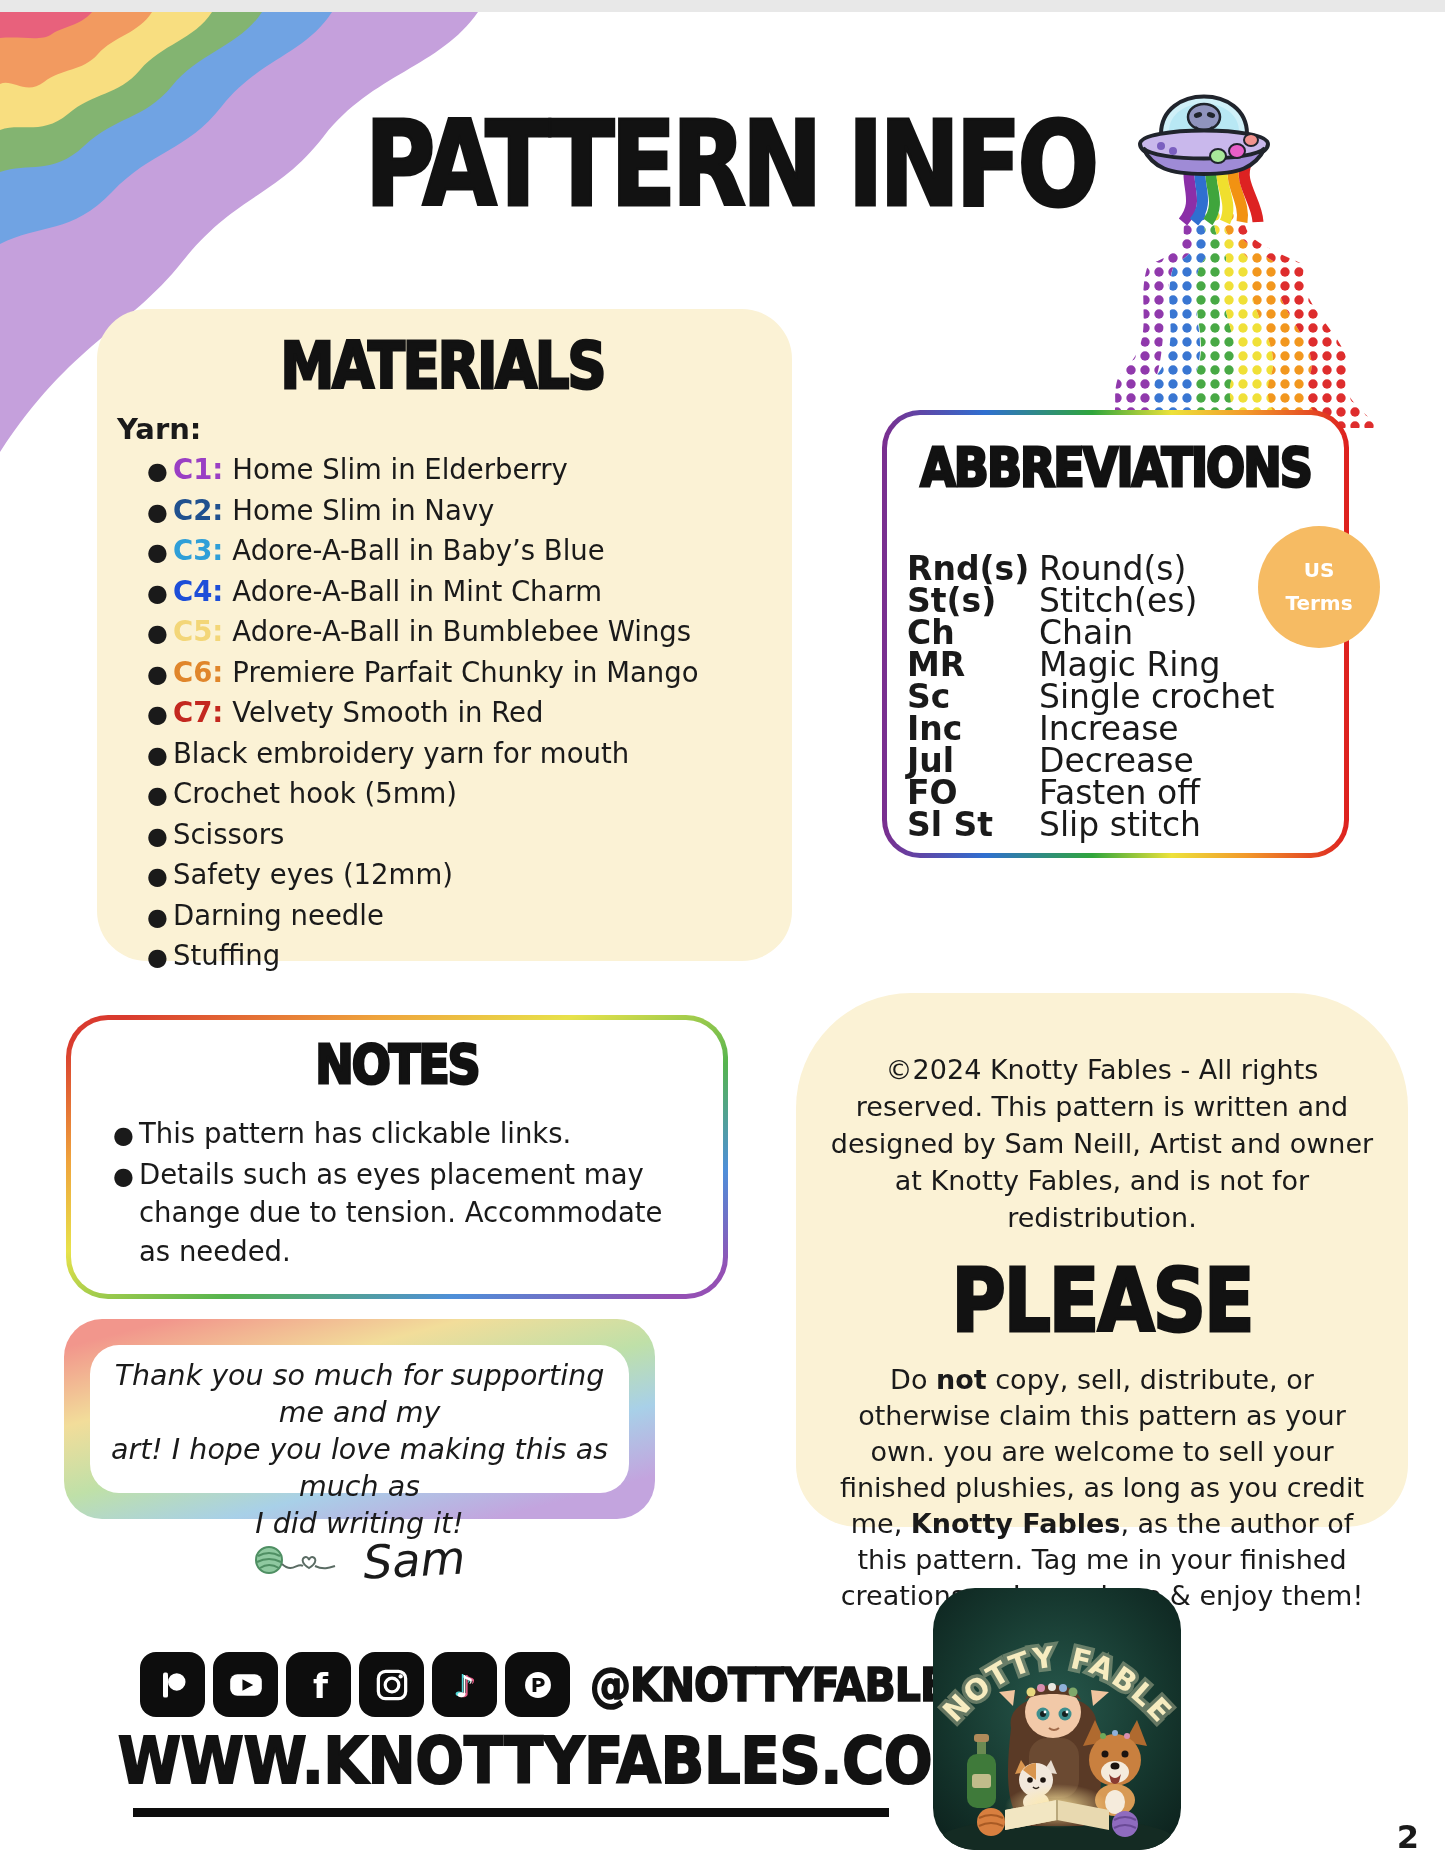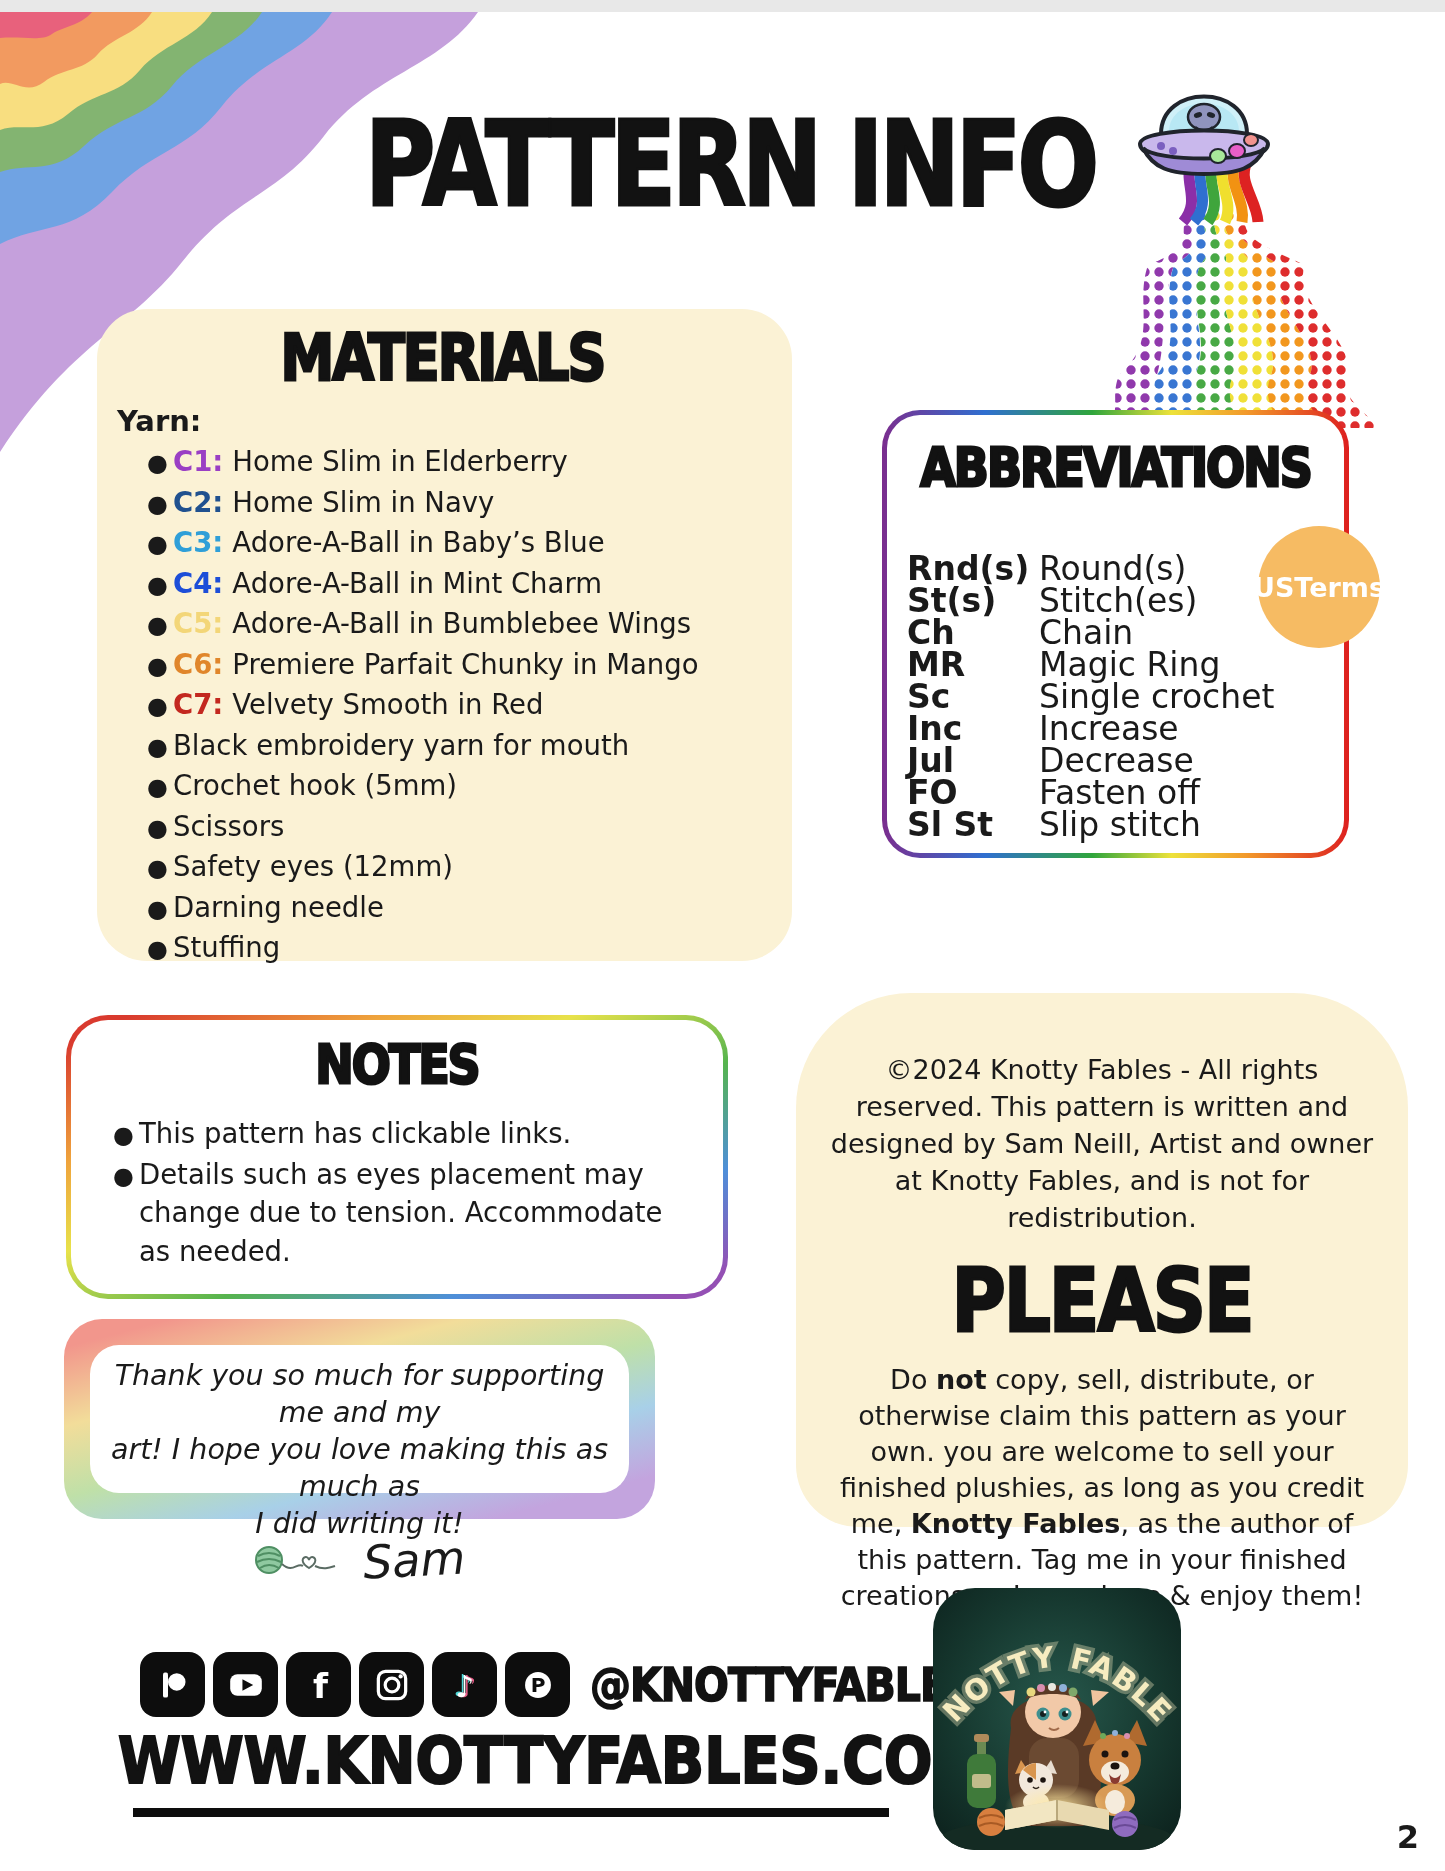--- a/index.html
+++ b/index.html
@@ -27,7 +27,7 @@
   
   .materials-box {
     position:absolute; left:97px; top:297px; width:695px; height:652px;
-    background:#FBF2D5; border-radius:50px; z-index:2; box-sizing:border-box; padding:12px 24px 0 20px;
+    background:#FBF2D5; border-radius:50px; z-index:2; box-sizing:border-box; padding:20px 24px 0 20px;
   }
   .materials-title { text-align:center; font-size:54px; letter-spacing:-2px; transform:scaleY(1.18); transform-origin:top center; }
   .yarn-label { margin:20px 0 4px 0; font-size:29px; font-weight:700; }

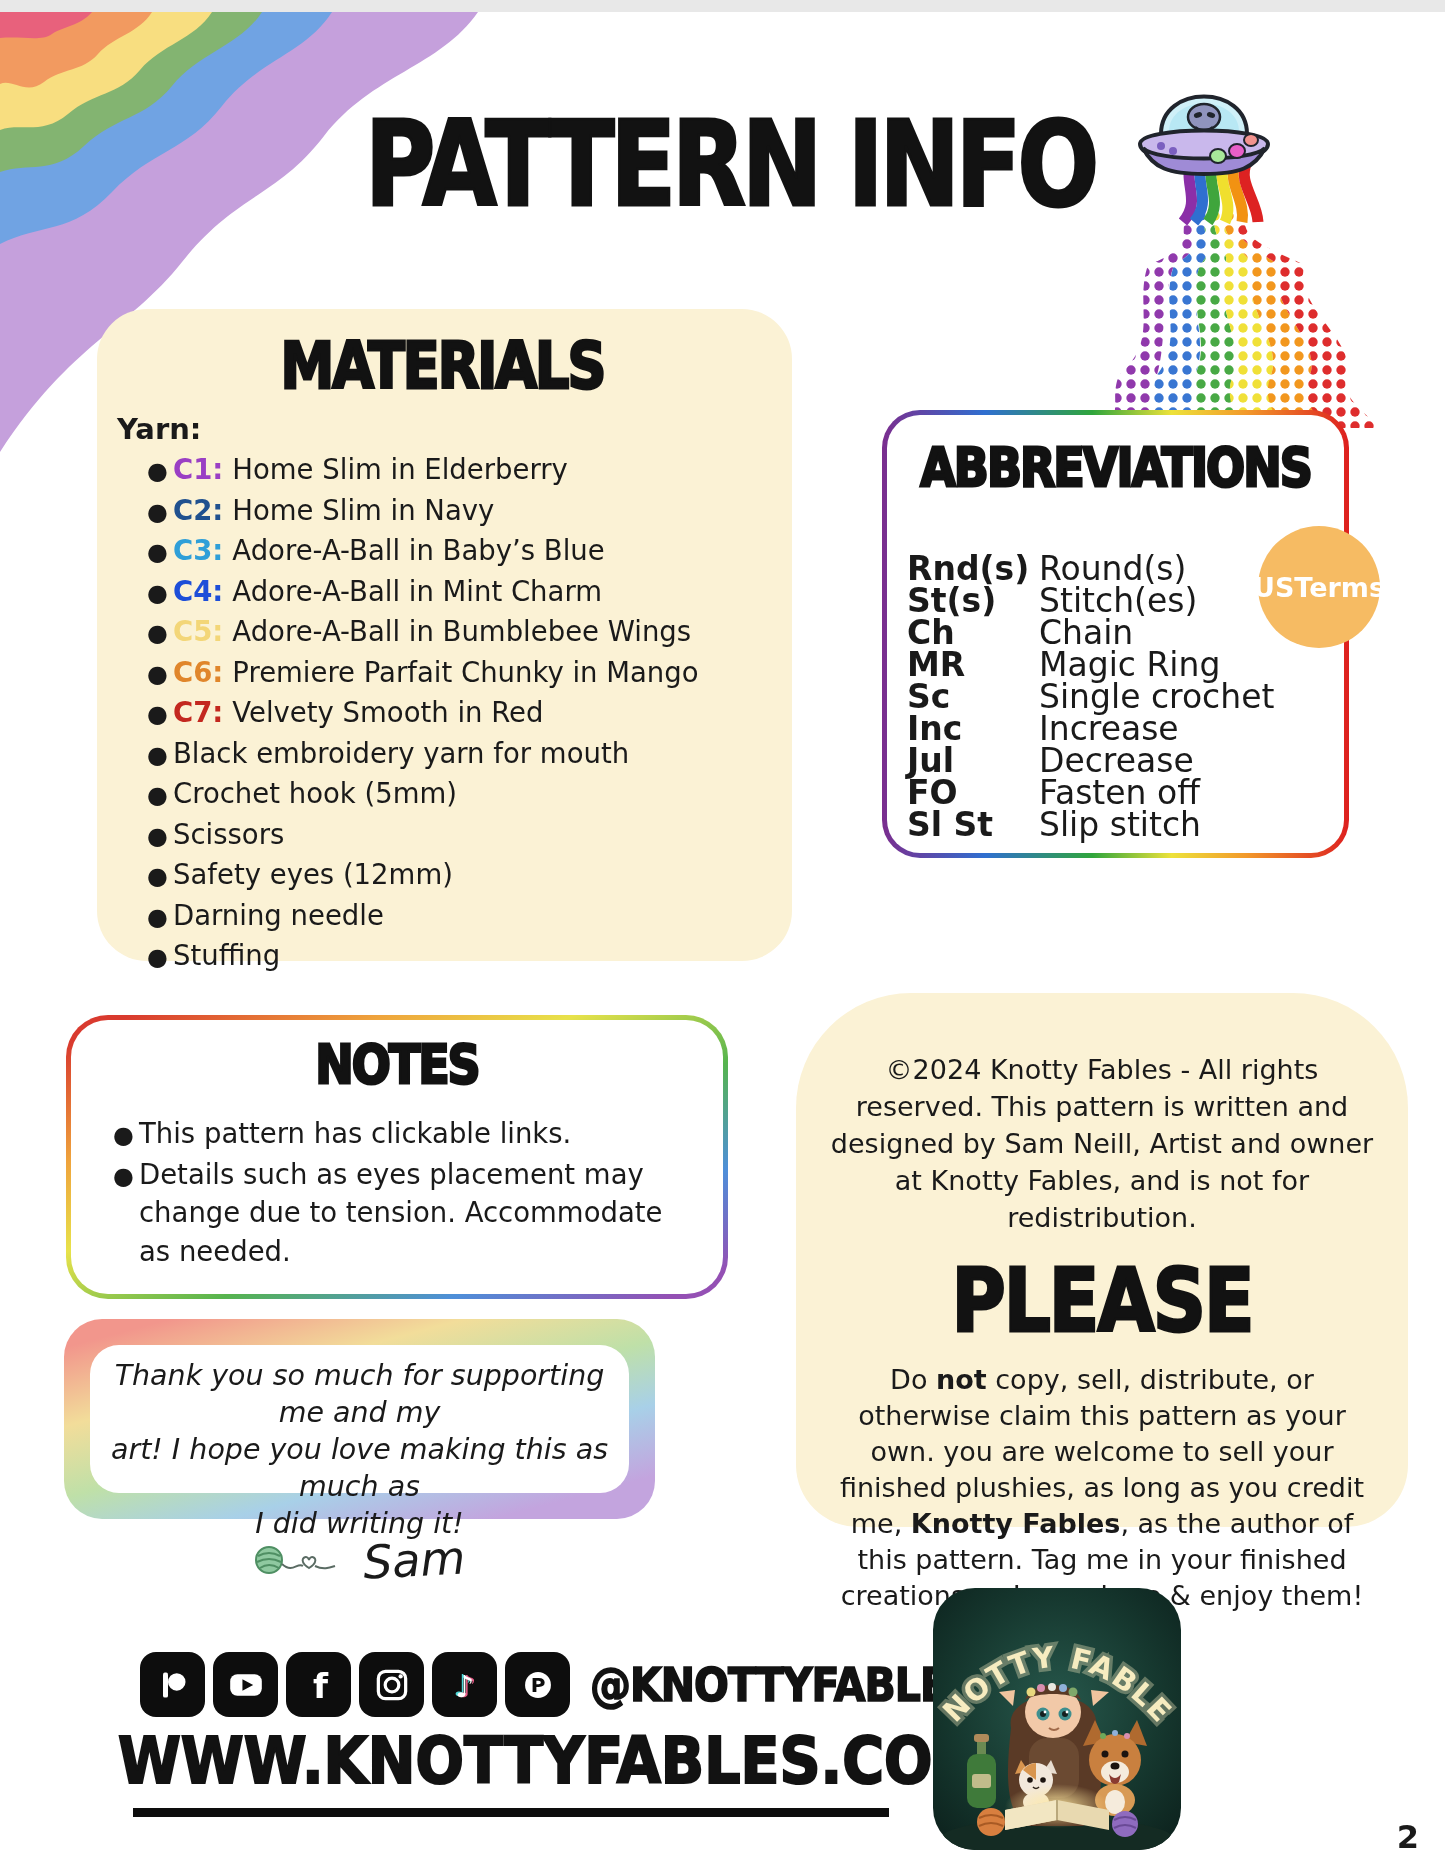--- a/index.html
+++ b/index.html
@@ -49,8 +49,8 @@
   .arow .abbr { width:132px; font-weight:700; flex:none; }
   .us-badge {
     position:absolute; left:1258px; top:514px; width:122px; height:122px; border-radius:50%;
-    background:#F6BB63; color:#ffffff; z-index:3; display:flex; flex-direction:row;
-    align-items:center; justify-content:center; font-weight:700; font-size:27px; line-height:33px;
+    background:#F6BB63; color:#ffffff; z-index:3; display:flex; flex-direction:column;
+    align-items:center; justify-content:center; font-weight:700; font-size:20px; line-height:33px;
   }
 
   

